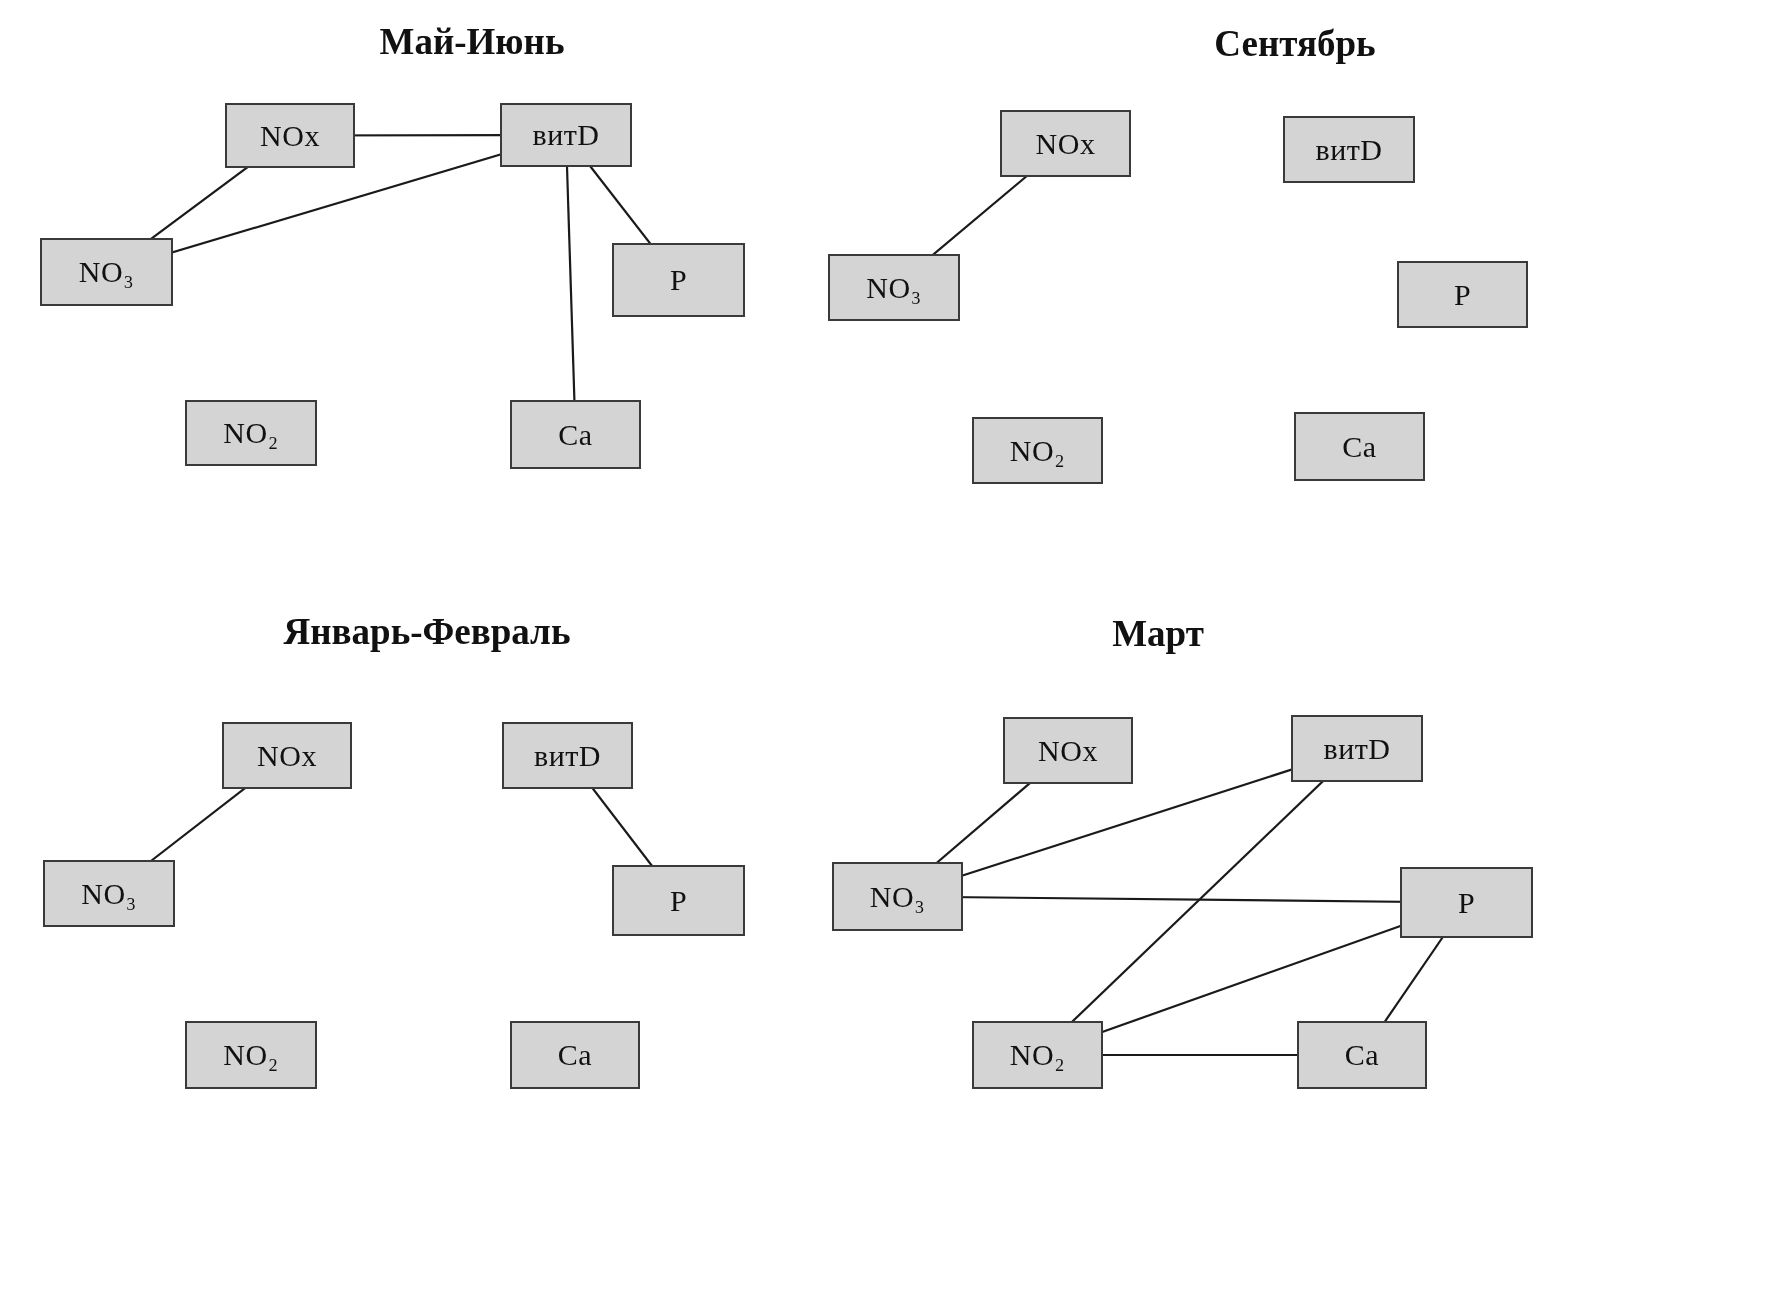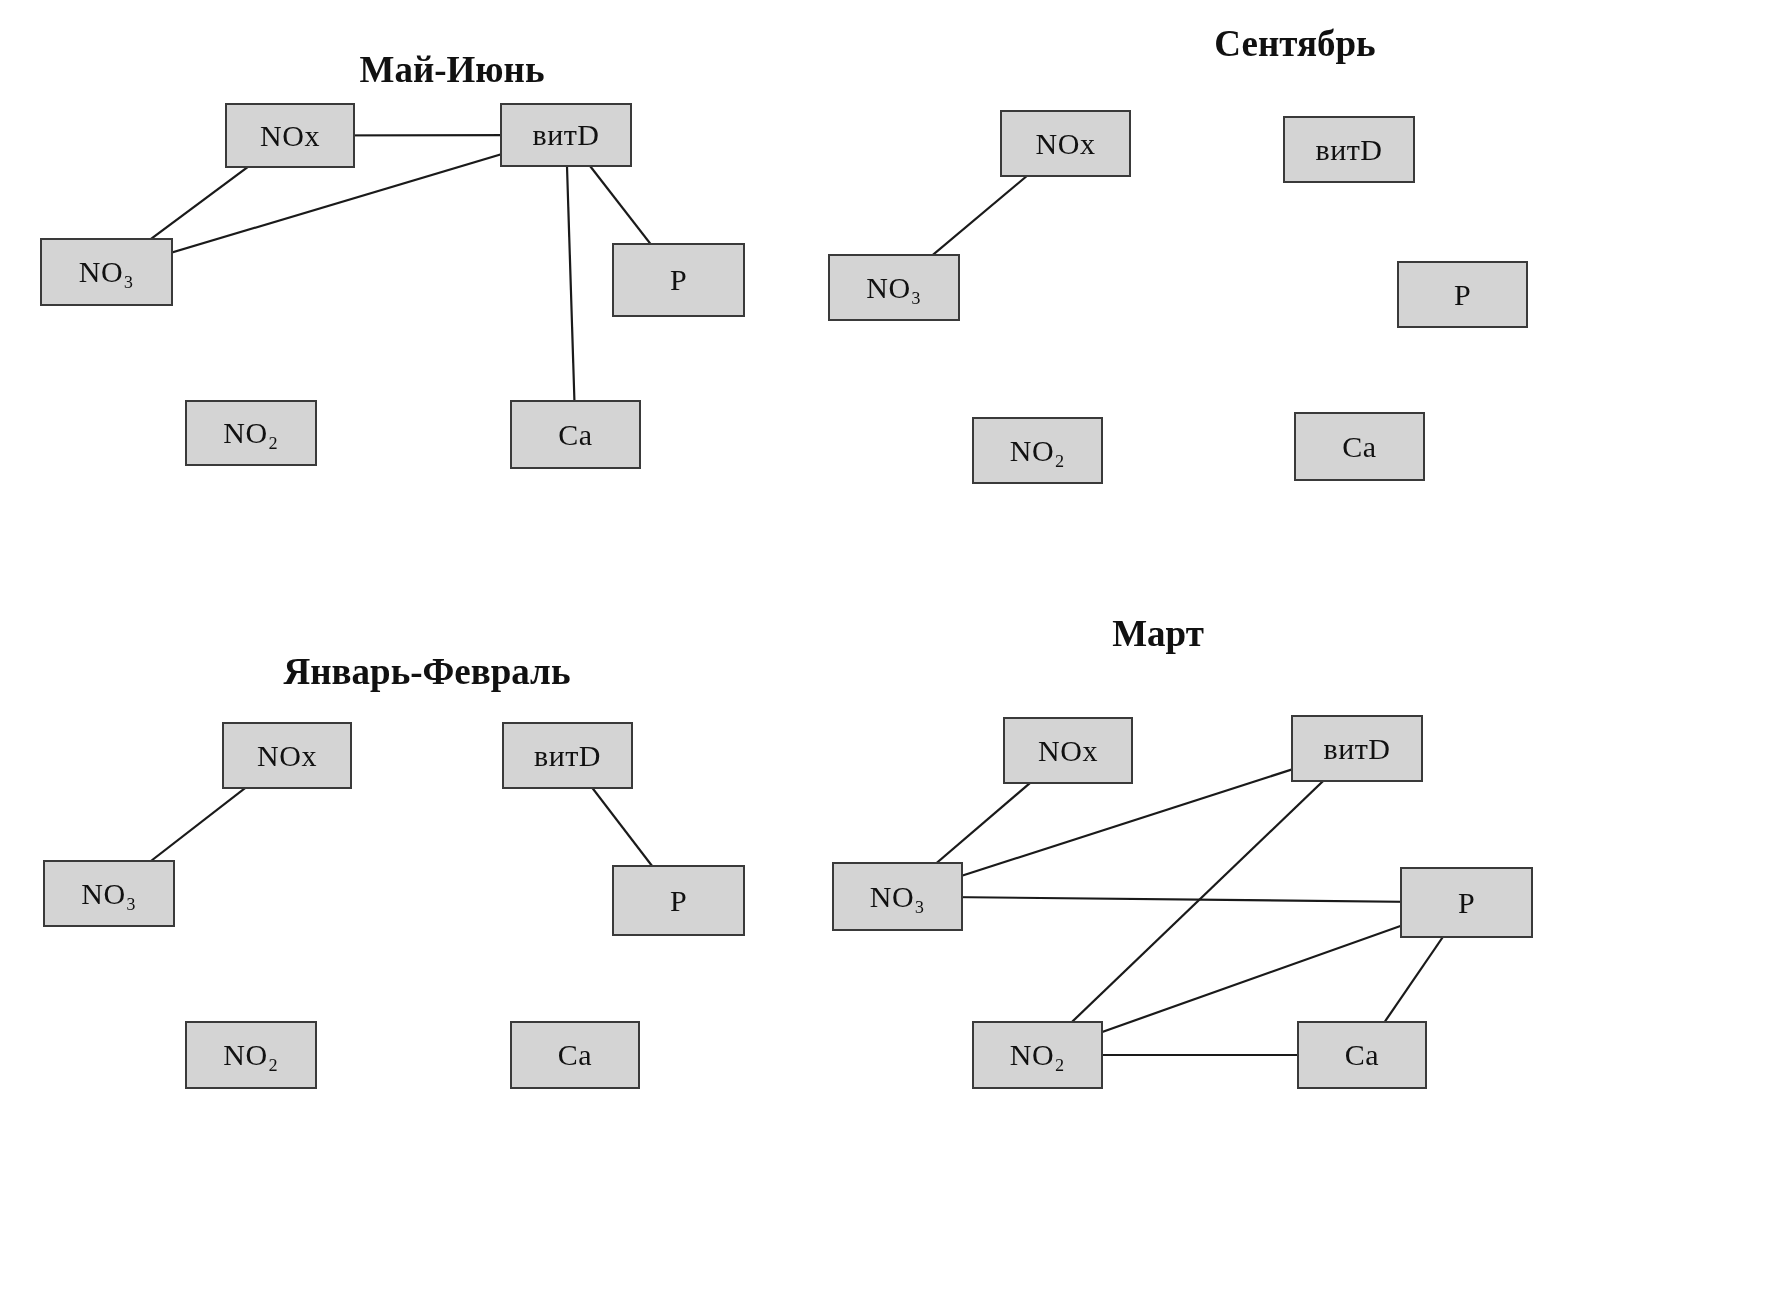--- a/index.html
+++ b/index.html
@@ -53,7 +53,7 @@
     white-space: nowrap;
     margin: 0;
   }
-  .t-may-june   { left: 452px;  top: 20px; margin-top: 28px;  }
+  .t-may-june   { left: 472px;  top: 20px;  }
   .t-september  { left: 1295px; top: 22px;  }
   .t-jan-feb    { left: 427px;  top: 610px; margin-top: 40px; }
   .t-march      { left: 1158px; top: 612px; }

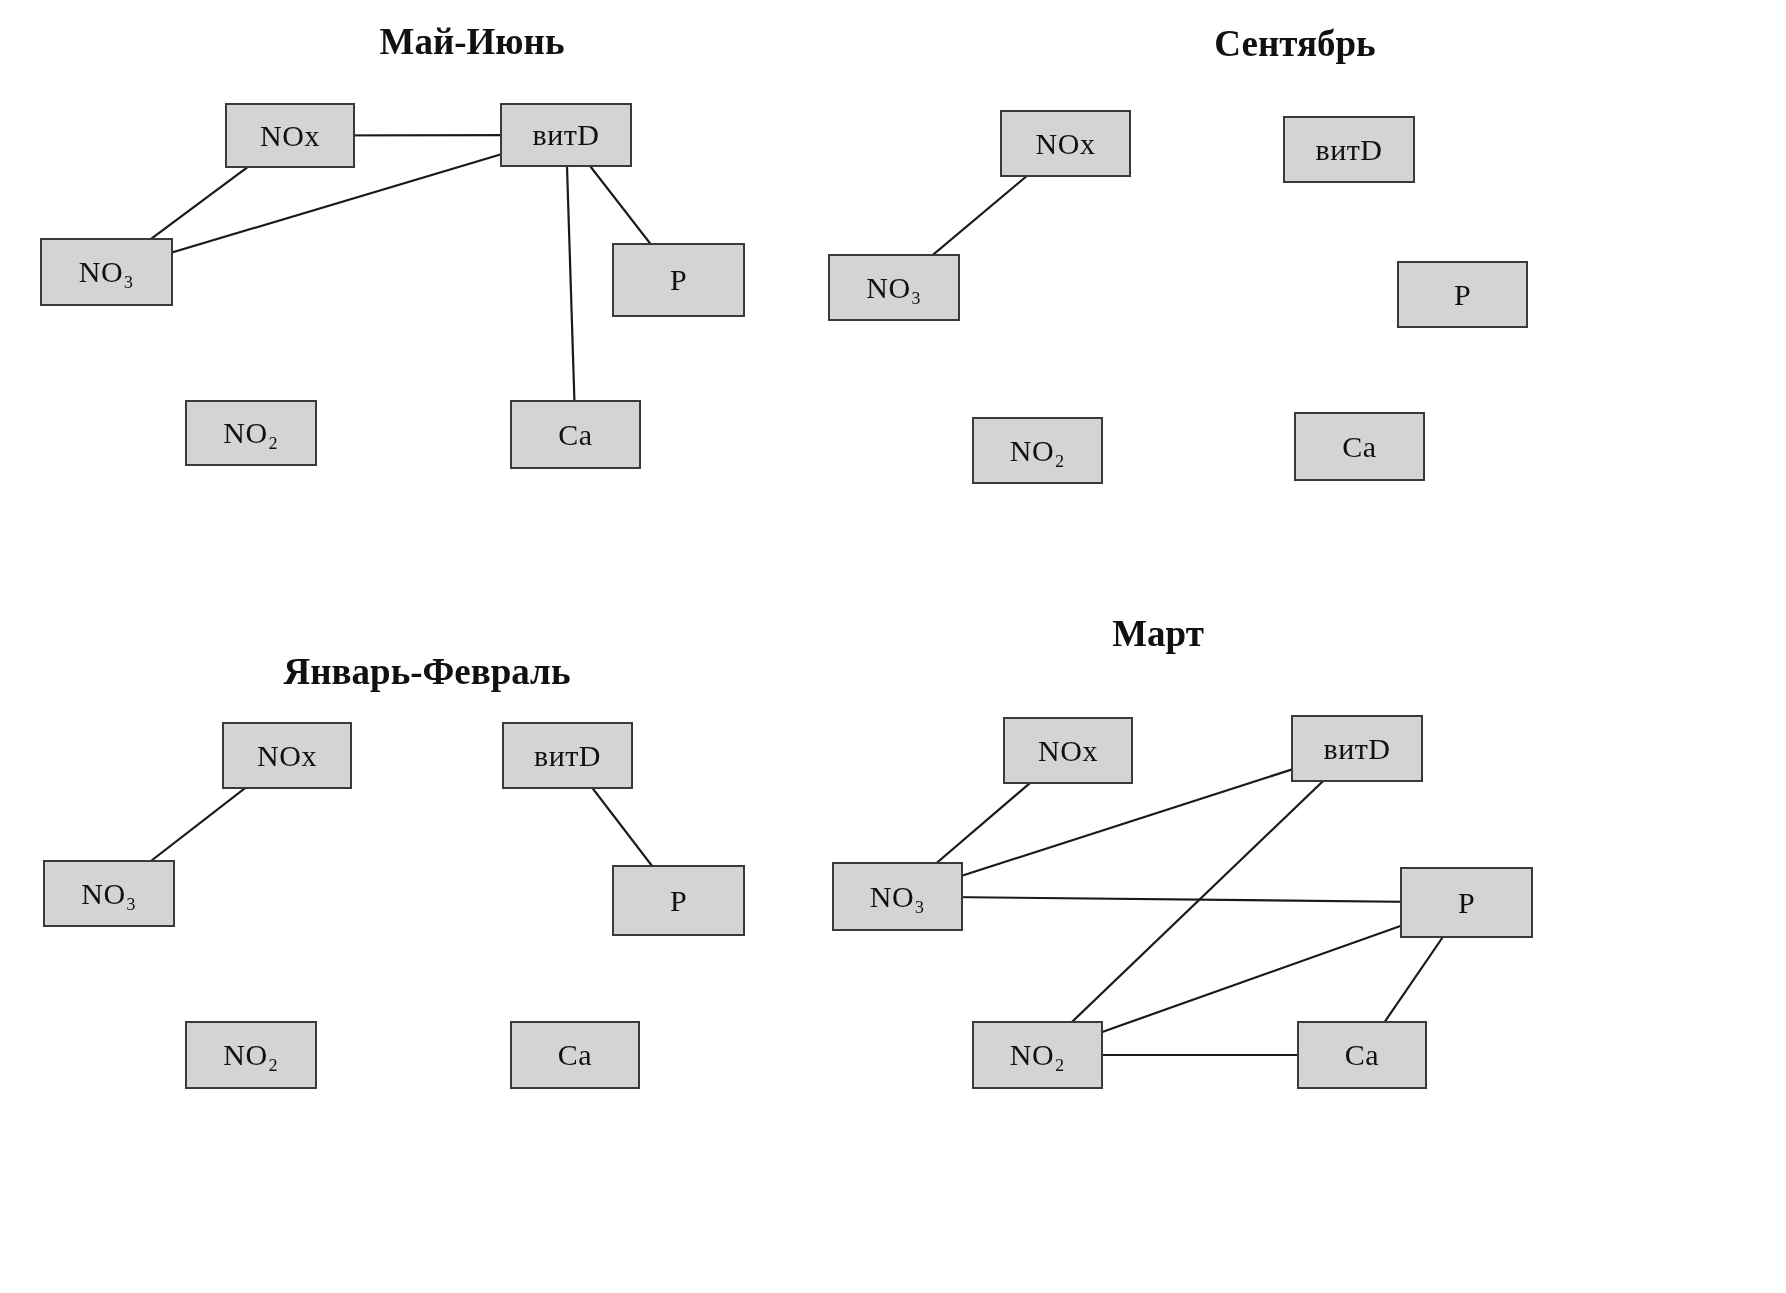--- a/index.html
+++ b/index.html
@@ -55,7 +55,7 @@
   }
   .t-may-june   { left: 472px;  top: 20px;  }
   .t-september  { left: 1295px; top: 22px;  }
-  .t-jan-feb    { left: 427px;  top: 610px; margin-top: 40px; }
+  .t-jan-feb    { left: 427px;  top: 610px; }
   .t-march      { left: 1158px; top: 612px; }
   line.edge {
     stroke: #1a1a1a;

